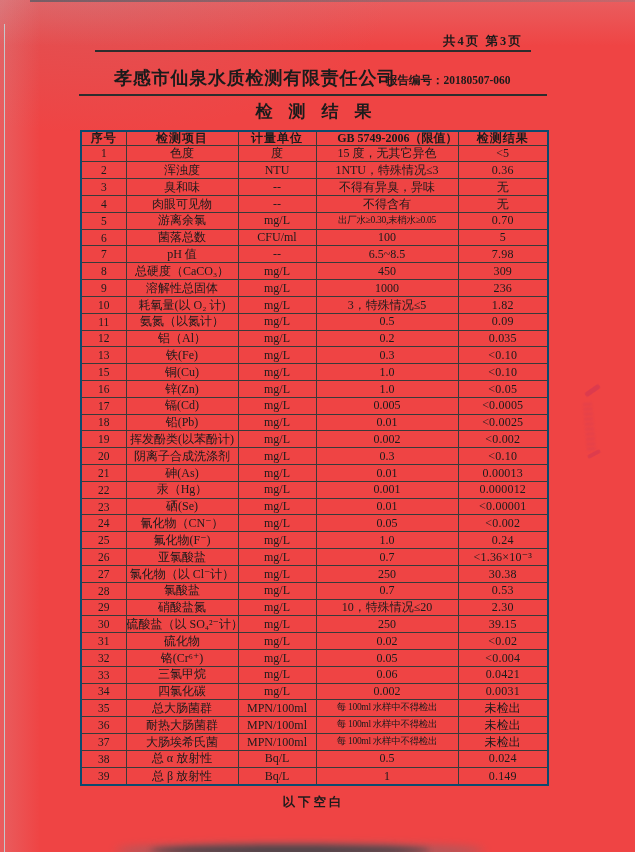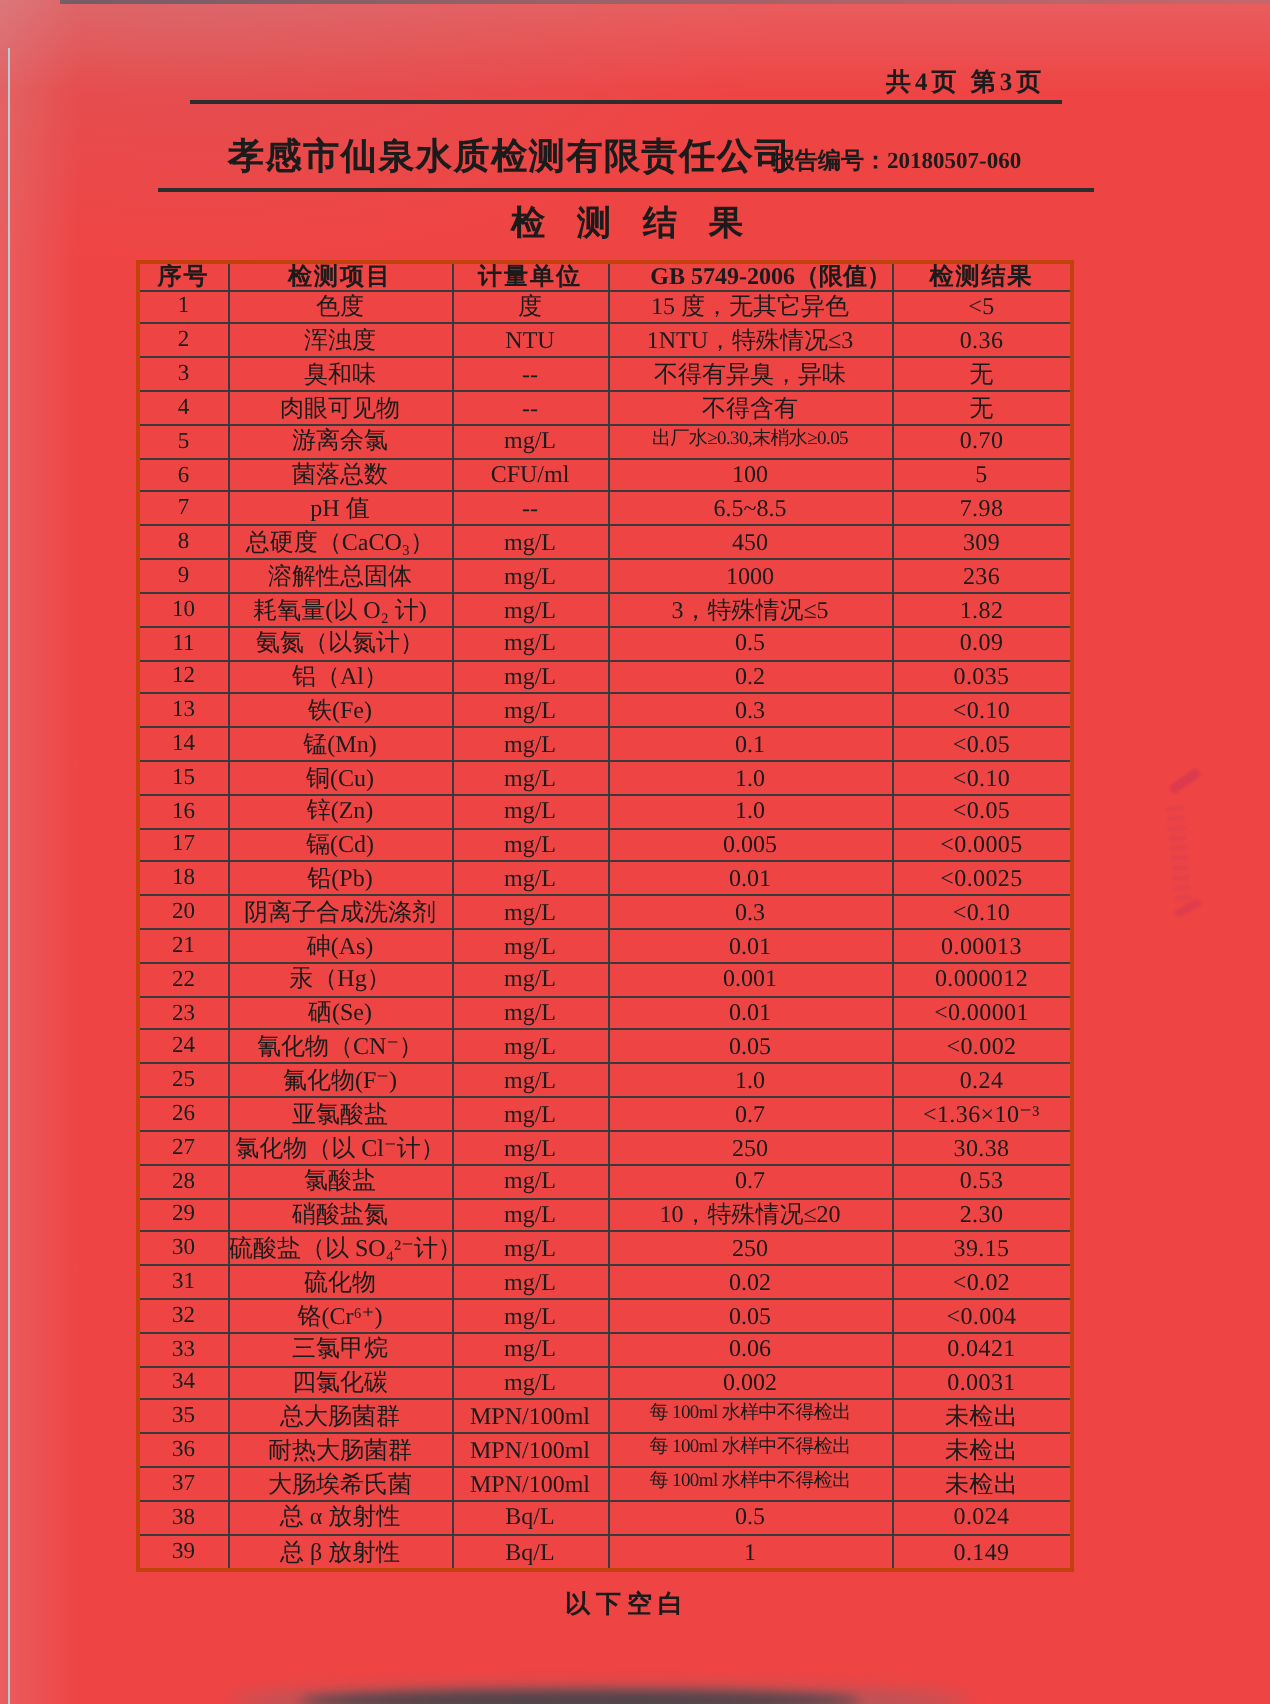--- a/index.html
+++ b/index.html
@@ -33,8 +33,8 @@
     text-align:center; font-size:17px; font-weight:700;
     letter-spacing:16px; padding-left:16px; white-space:nowrap; }
 
-  table.results { position:absolute; top:130px; left:68px; width:467px; height:656px;
-    border-collapse:collapse; table-layout:fixed; border:2px solid #c2410c; }
+  table.results { position:absolute; top:130px; left:80px; width:467px; height:656px;
+    border-collapse:collapse; table-layout:fixed; border:2px solid #0c4a6e; }
   .results th, .results td { border:1px solid #3a3a3a; text-align:center; vertical-align:middle;
     padding:0; line-height:1.05; overflow:hidden; white-space:nowrap; font-weight:400; font-size:12px; }
   .results th { font-weight:600; letter-spacing:1px; }

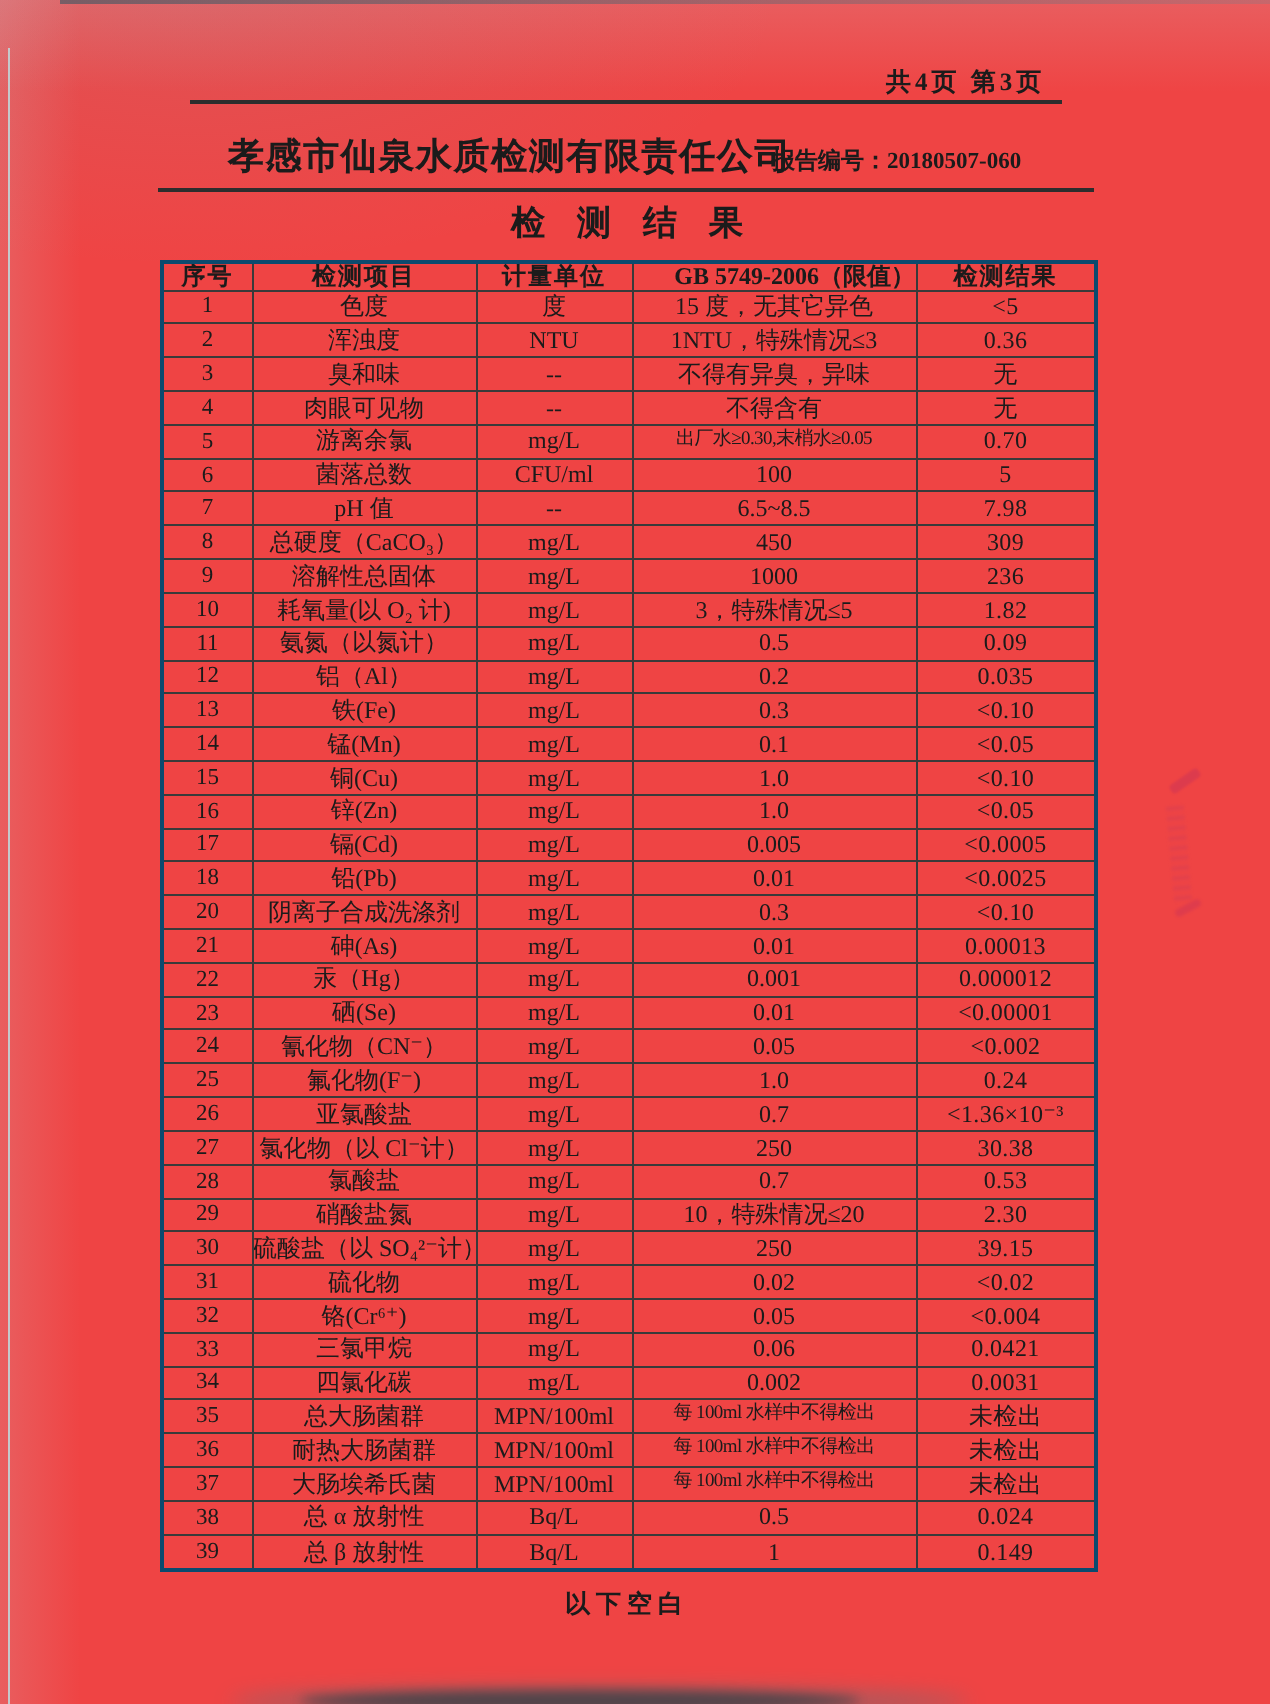--- a/index.html
+++ b/index.html
@@ -186,13 +186,6 @@
           <td class="c4">&lt;0.10</td>
         </tr>
         <tr>
-          <td class="c0">14</td>
-          <td class="c1">锰(Mn)</td>
-          <td class="c2">mg/L</td>
-          <td class="c3">0.1</td>
-          <td class="c4">&lt;0.05</td>
-        </tr>
-        <tr>
           <td class="c0">15</td>
           <td class="c1">铜(Cu)</td>
           <td class="c2">mg/L</td>

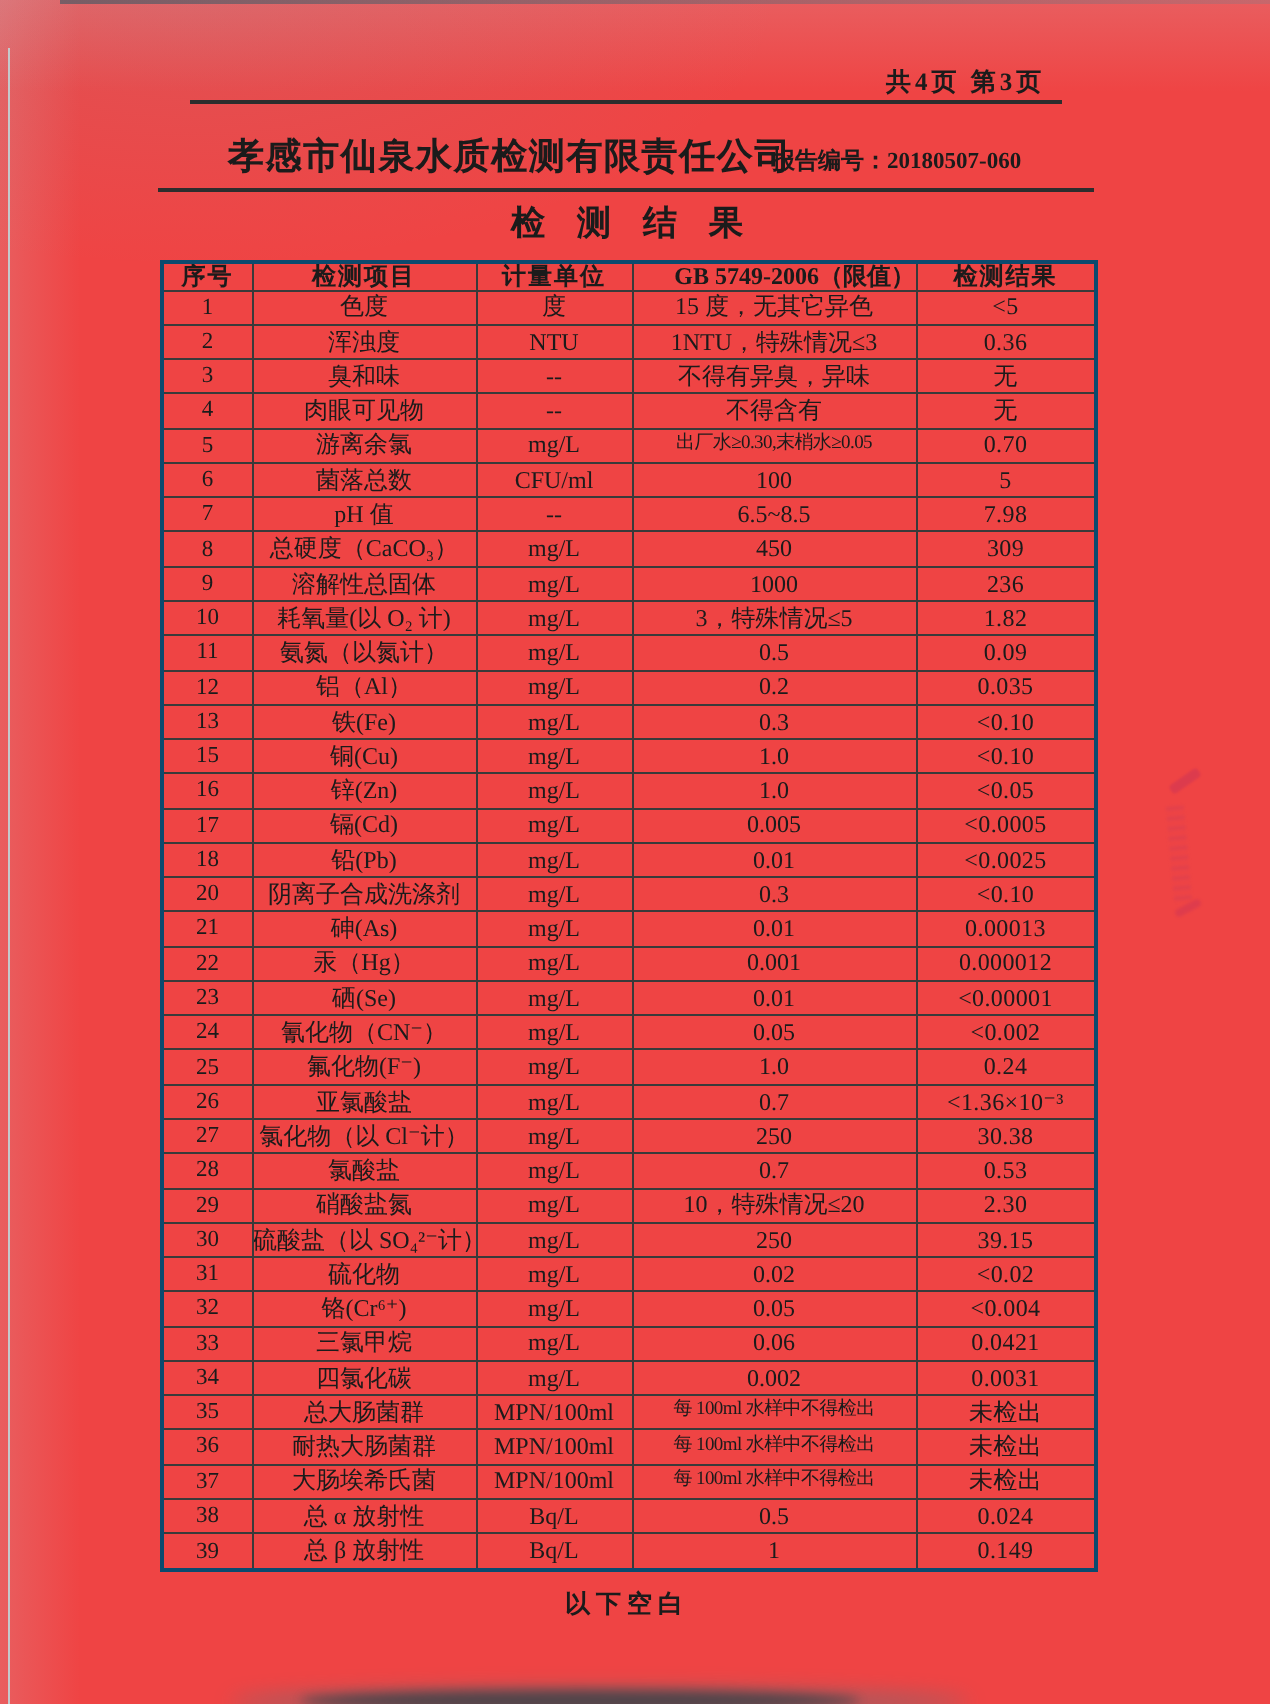--- a/index.html
+++ b/index.html
@@ -214,6 +214,13 @@
           <td class="c4">&lt;0.0025</td>
         </tr>
         <tr>
+          <td class="c0">19</td>
+          <td class="c1">挥发酚类(以苯酚计)</td>
+          <td class="c2">mg/L</td>
+          <td class="c3">0.002</td>
+          <td class="c4">&lt;0.002</td>
+        </tr>
+        <tr>
           <td class="c0">20</td>
           <td class="c1">阴离子合成洗涤剂</td>
           <td class="c2">mg/L</td>

